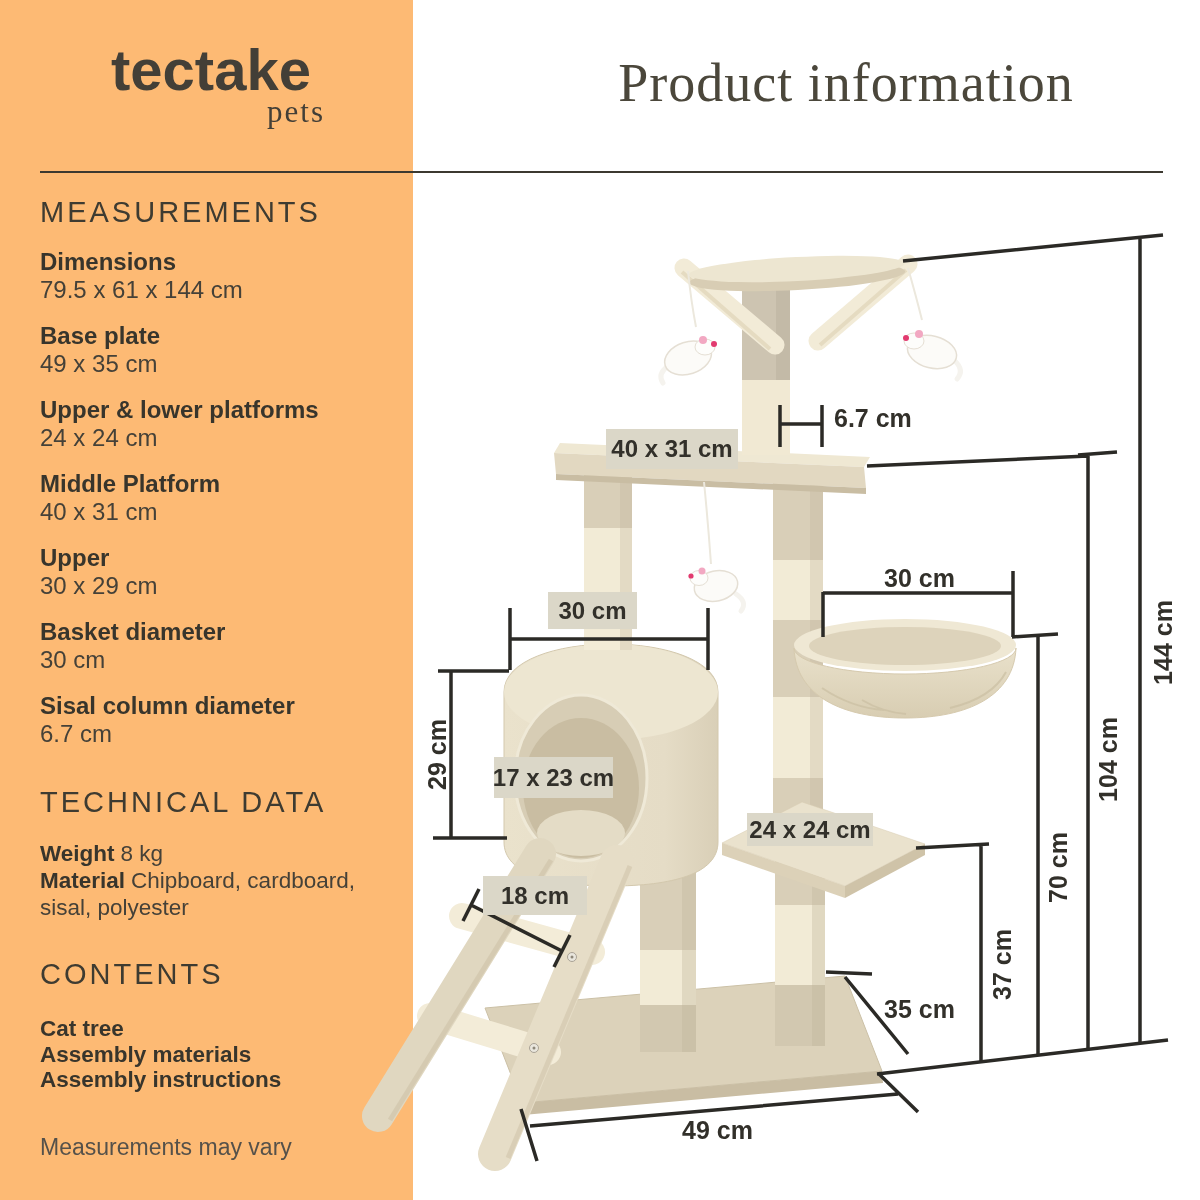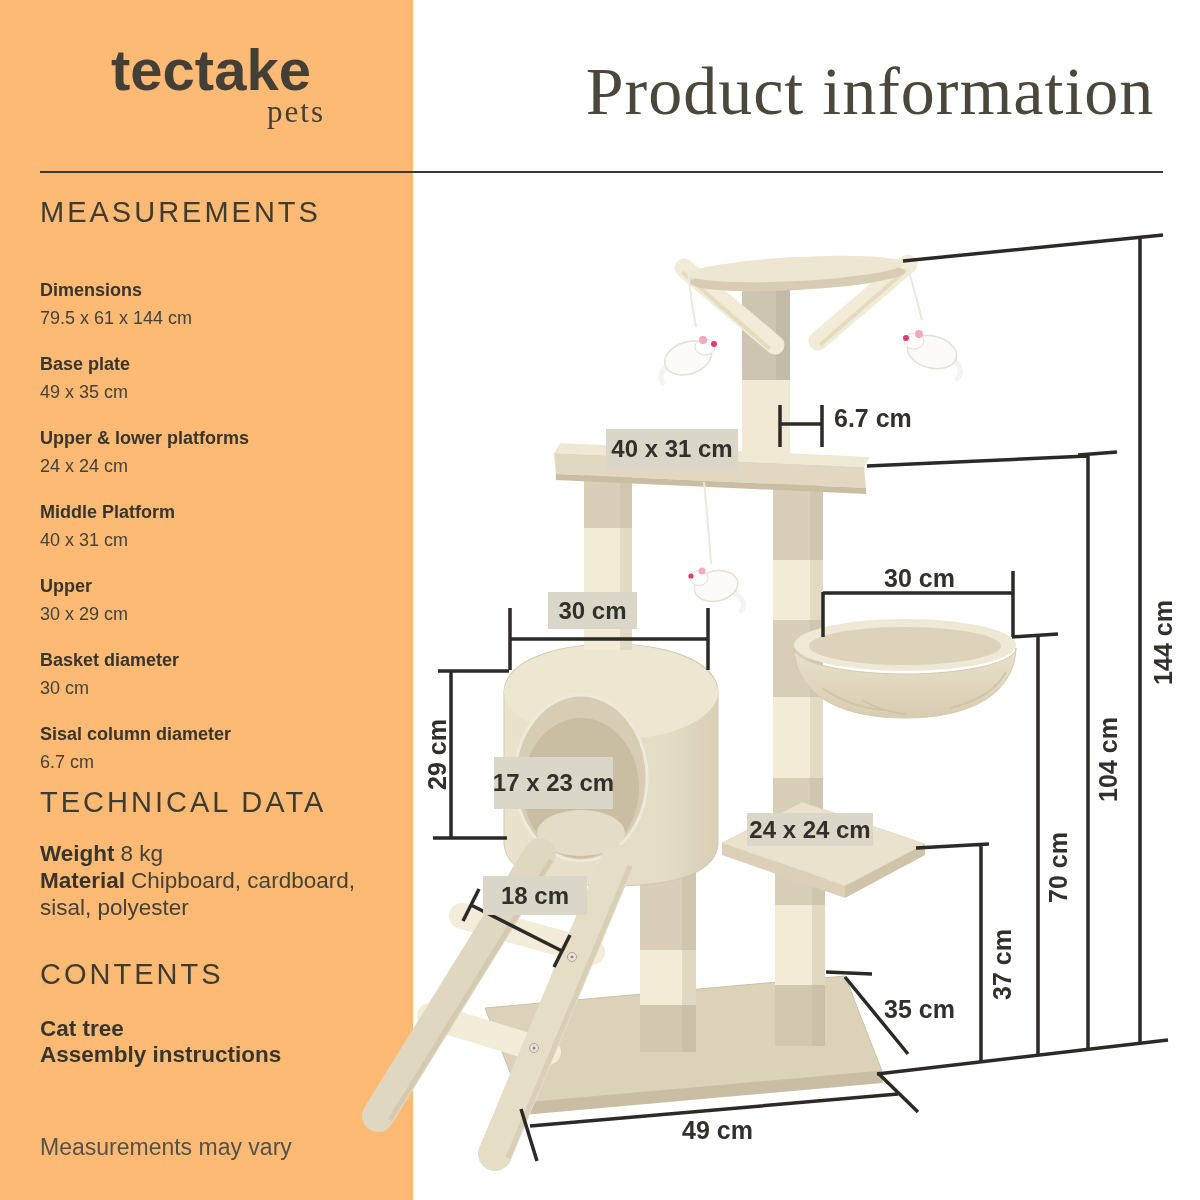--- a/index.html
+++ b/index.html
@@ -25,9 +25,9 @@
   .note{position:absolute;left:40px;top:1134px;font-size:23px;color:#55514a;}
   
   .page-title{
-    position:absolute;left:570px;top:52px;width:600px;text-align:center;
+    position:absolute;left:546px;top:52px;width:600px;text-align:center;
     font-family:"Liberation Serif","DejaVu Serif",serif;
-    font-size:68px;letter-spacing:1px;color:#4b473b;font-weight:400;
+    font-size:54px;letter-spacing:1px;color:#4b473b;font-weight:400;
   }
   svg.art{position:absolute;left:0;top:0;width:1200px;height:1200px;pointer-events:none;}
   

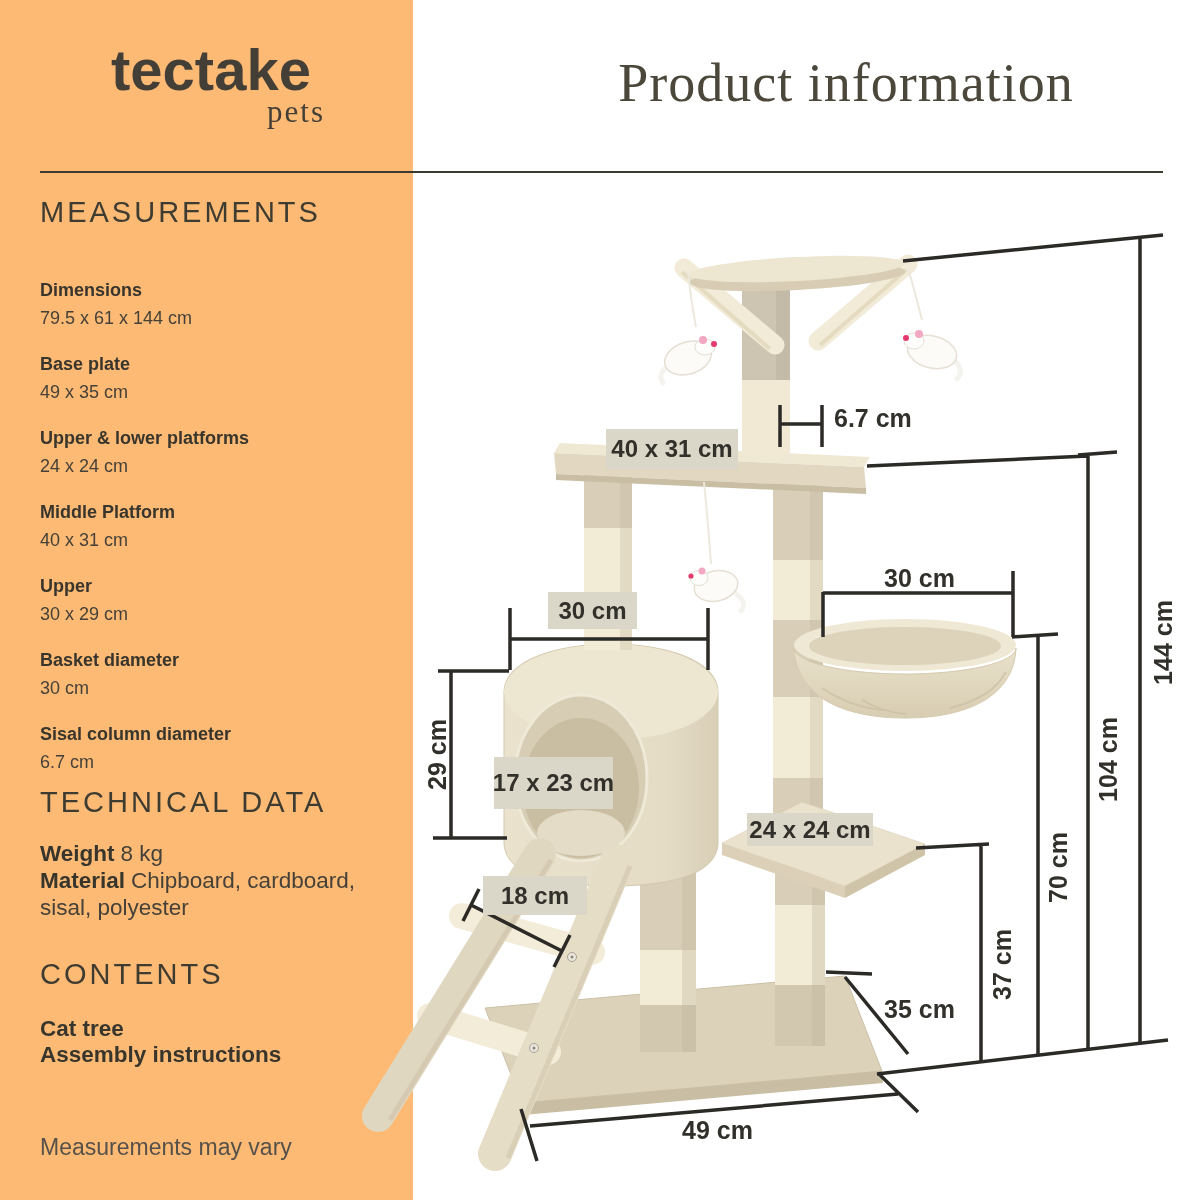--- a/index.html
+++ b/index.html
@@ -16,7 +16,7 @@
   .logo-sub{font-family:Liberation Serif, serif;font-size:31px;letter-spacing:2px;color:#433f37;text-align:right;margin-top:-6px;padding-right:4px;}
   .divider{position:absolute;left:40px;top:171px;width:1123px;height:2px;background:#3c3930;}
   .sb-heading{position:absolute;left:40px;font-size:29px;font-weight:400;letter-spacing:3px;color:#3e3b31;}
-  .spec{position:absolute;left:40px;width:360px;line-height:28px;font-size:18px;margin-top:28px;}
+  .spec{position:absolute;left:40px;width:360px;line-height:28px;font-size:24px;}
   .spec .lbl{font-weight:700;color:#38352c;}
   .spec .val{font-weight:400;color:#454138;}
   .tech{position:absolute;left:40px;width:362px;font-size:22.5px;line-height:27px;color:#454138;}

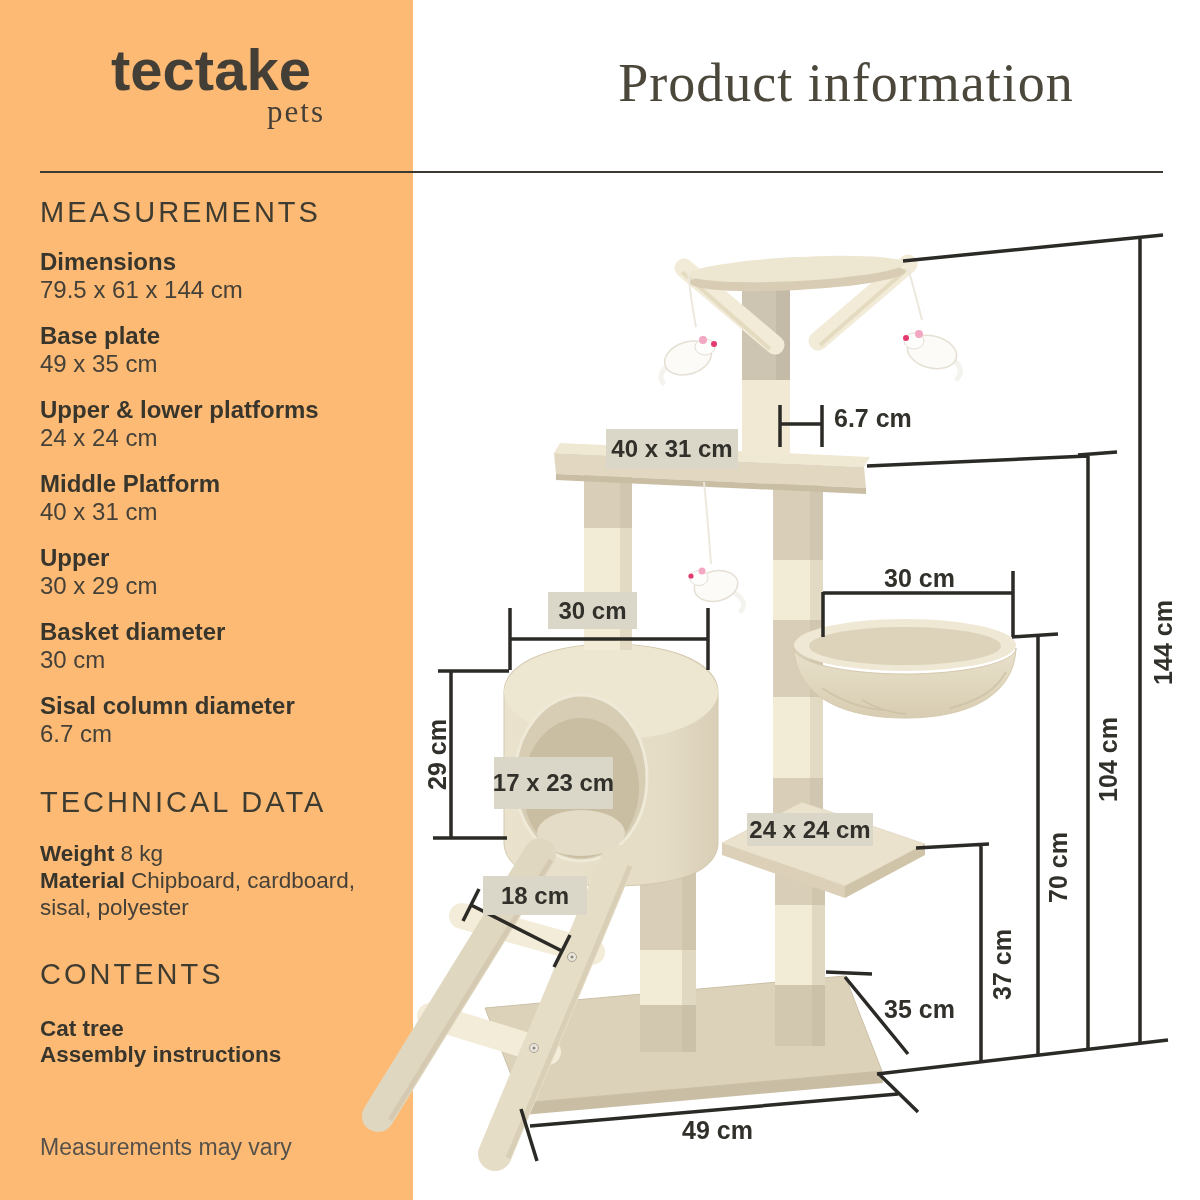--- a/index.html
+++ b/index.html
@@ -262,7 +262,7 @@
 <div class="ann" style="left:884px;top:564px">30 cm</div>
 <div class="ann bg" style="left:548px;top:592px;width:89px;height:37px">30 cm</div>
 <div class="ann rot" style="left:392px;top:740px;width:90px">29 cm</div>
-<div class="ann bg" style="left:494px;top:757px;width:119px;height:52px">17 x 23 cm</div>
+<div class="ann bg" style="left:494px;top:757px;width:119px;height:41px">17 x 23 cm</div>
 <div class="ann bg" style="left:747px;top:813px;width:126px;height:33px">24 x 24 cm</div>
 <div class="ann bg" style="left:483px;top:876px;width:104px;height:39px">18 cm</div>
 <div class="ann rot" style="left:957px;top:950px;width:90px">37 cm</div>

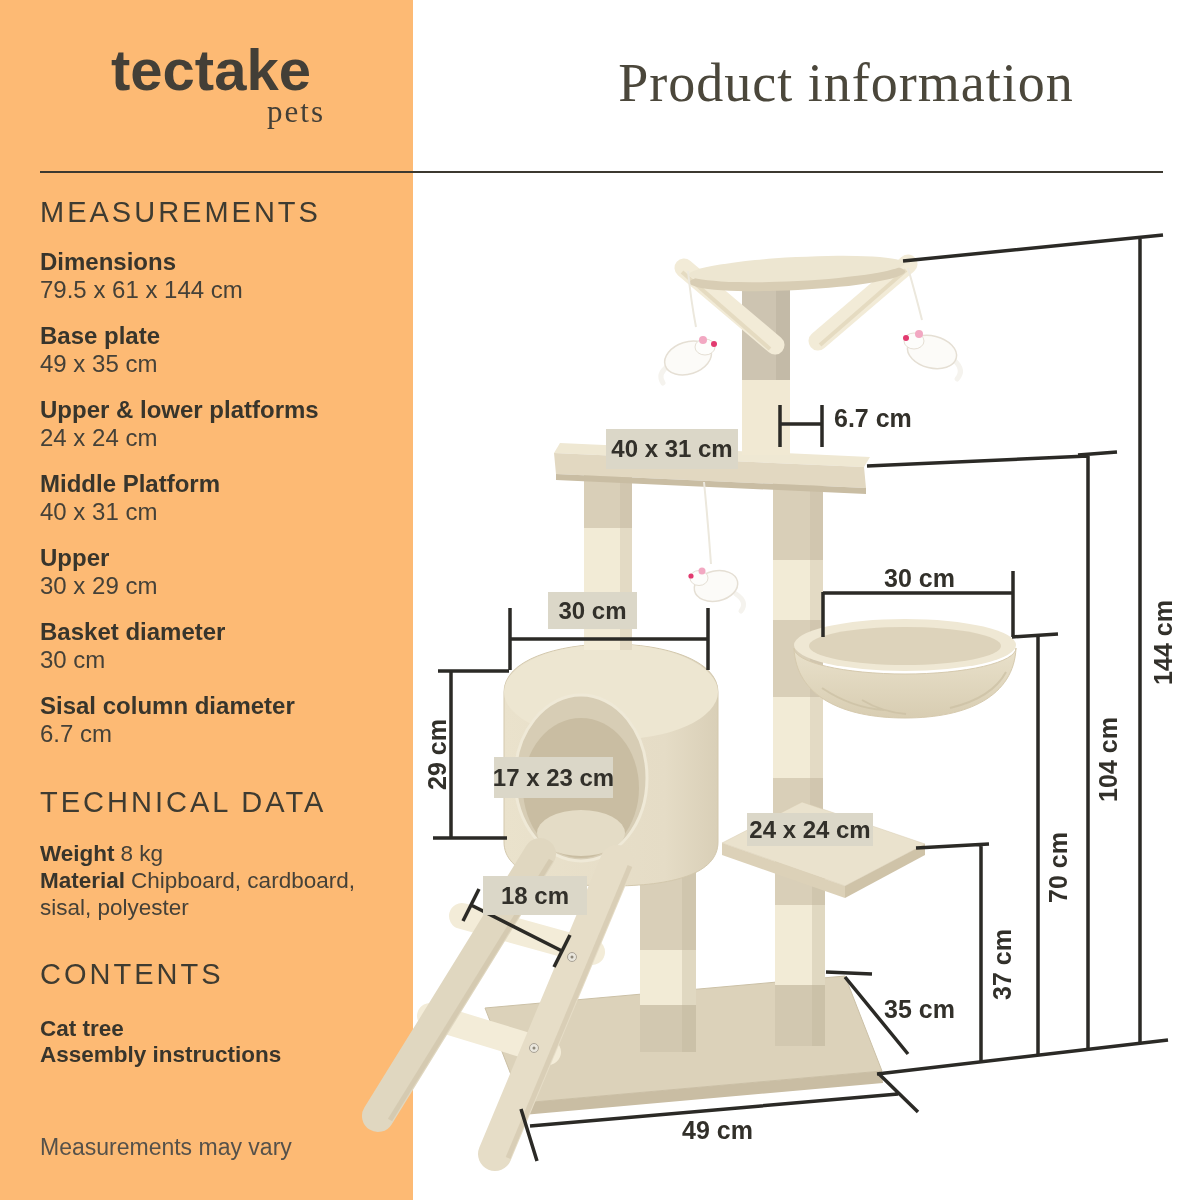--- a/index.html
+++ b/index.html
@@ -87,6 +87,7 @@
   <div class="sb-heading" style="top:958px">CONTENTS</div>
   <div class="contents-list" style="top:1016px">
     <div>Cat tree</div>
+    <div>Assembly materials</div>
     <div>Assembly instructions</div>
   </div>
 

